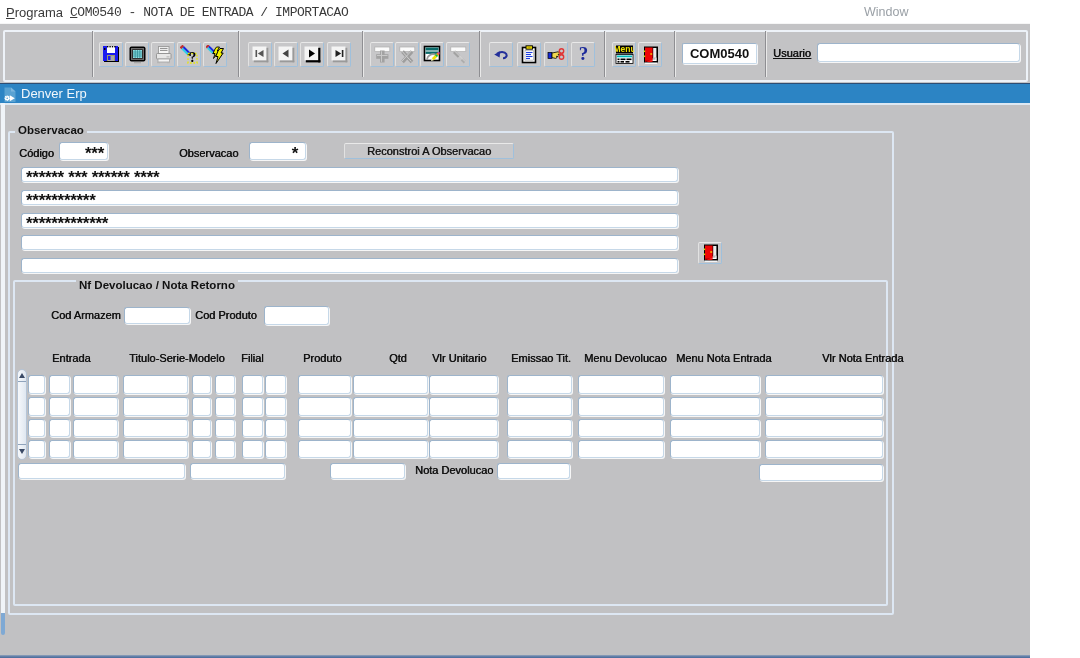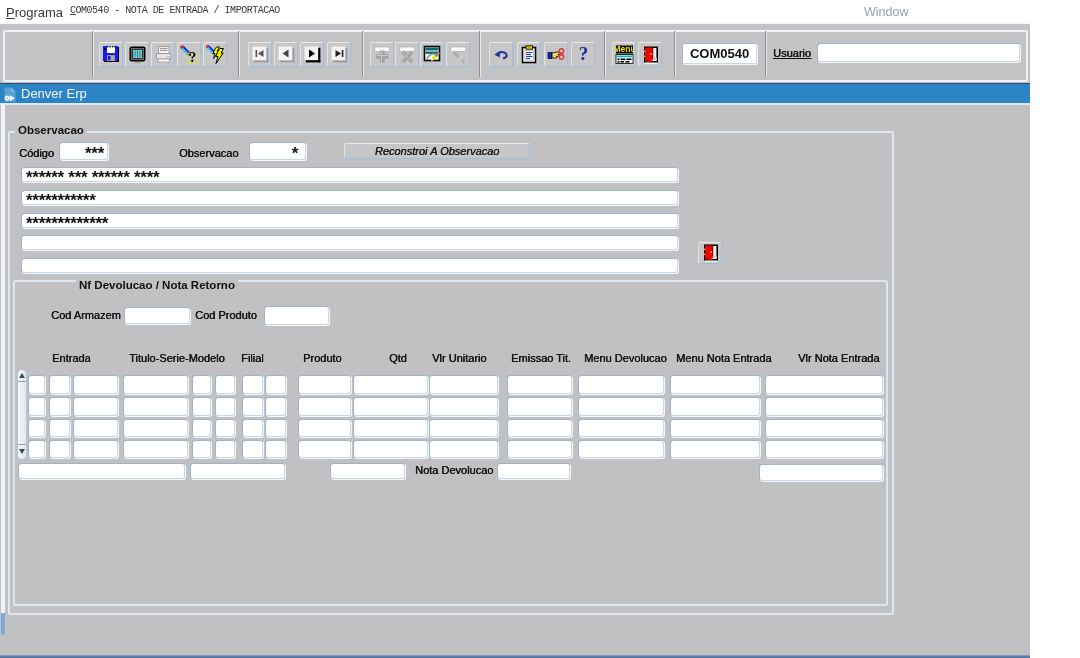--- a/index.html
+++ b/index.html
@@ -10,7 +10,7 @@
   #menubar{position:absolute;left:0;top:0;width:1080px;height:28px;background:#fff;}
   #m-prog{position:absolute;left:6px;top:5px;font-size:13px;color:#3a3a3a;}
   #m-title{position:absolute;left:70px;top:5px;font-family:"Liberation Mono",monospace;
-           font-size:10px;letter-spacing:-0.48px;color:#3a3a3a;}
+           font-size:13px;letter-spacing:-0.48px;color:#3a3a3a;}
   #m-window{position:absolute;left:864px;top:5px;font-size:12.5px;color:#9aa0a6;}
   .u{text-decoration:underline;}
   

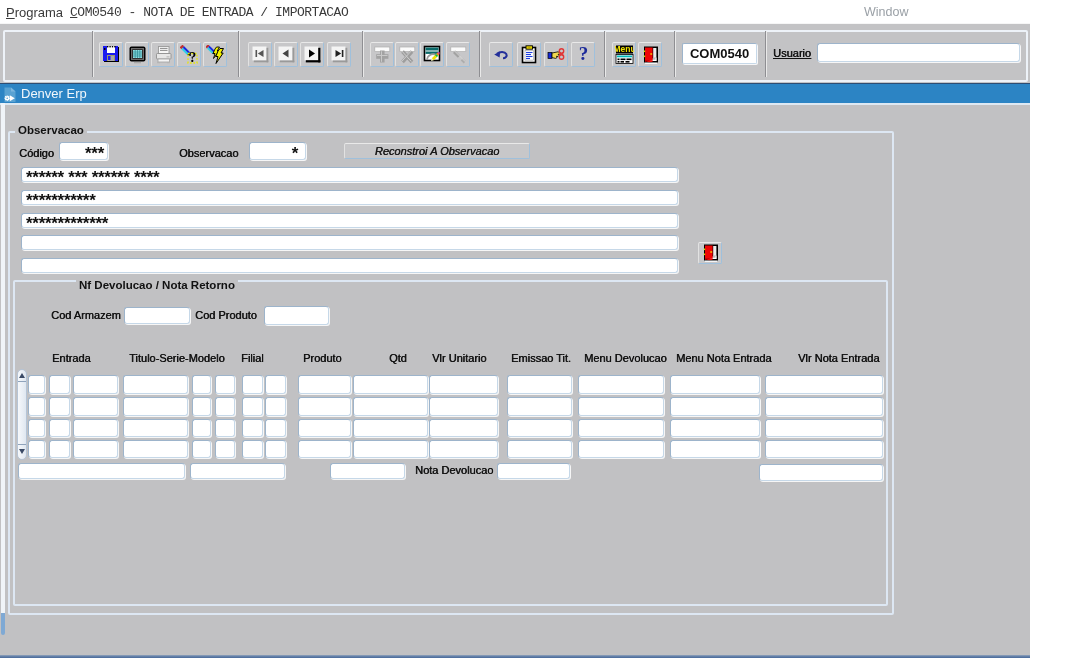--- a/index.html
+++ b/index.html
@@ -329,7 +329,7 @@
 <div class="f ast" style="left:59px;top:40px;width:49px;height:18px;text-align:right;padding:6px 3px 0 0;">***</div>
 <div class="lbl" style="left:179px;top:45px;">Observacao</div>
 <div class="f ast" style="left:249px;top:40px;width:57px;height:18px;text-align:right;padding:6px 7px 0 0;">*</div>
-<div class="btn3d" style="left:344px;top:41px;width:186px;height:16px;line-height:15px;font-style:italic;">Reconstroi A Observacao</div>
+<div class="btn3d" style="left:344px;top:41px;width:170px;height:16px;line-height:15px;">Reconstroi A Observacao</div>
 <div class="f ast" style="left:21px;top:65px;width:657px;height:15px;padding:5px 0 0 4px;">****** *** ****** ****</div>
 <div class="f ast" style="left:21px;top:88px;width:657px;height:15px;padding:5px 0 0 4px;">***********</div>
 <div class="f ast" style="left:21px;top:111px;width:657px;height:15px;padding:5px 0 0 4px;">*************</div>

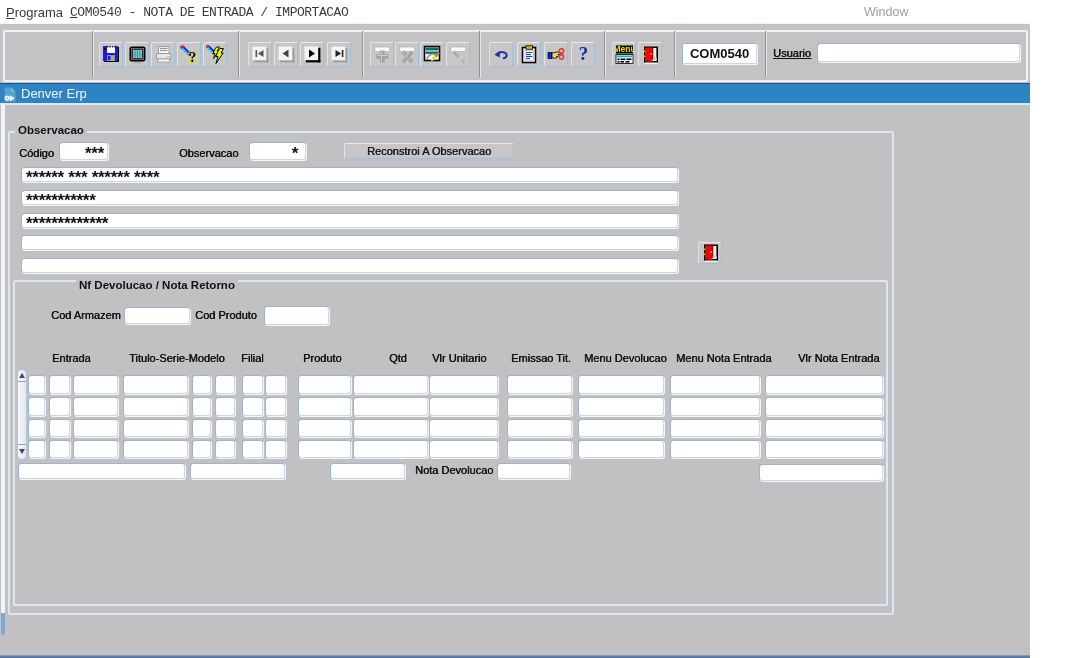--- a/index.html
+++ b/index.html
@@ -362,7 +362,7 @@
 <div class="lbl" style="left:511px;top:250px;">Emissao Tit.</div>
 <div class="lbl" style="left:584px;top:250px;">Menu Devolucao</div>
 <div class="lbl" style="left:676px;top:250px;">Menu Nota Entrada</div>
-<div class="lbl" style="left:798px;top:250px;">Vlr Nota Entrada</div>
+<div class="lbl" style="left:822px;top:250px;">Vlr Nota Entrada</div>
 <div class="abs" style="left:17px;top:267px;width:10px;height:91px;background:linear-gradient(90deg,#f6f8fb,#dfe7f0);border:1px solid #b5c4d6;border-radius:5px;box-sizing:border-box;">
 <div class="abs" style="left:1px;top:3px;width:0;height:0;border-left:3px solid transparent;border-right:3px solid transparent;border-bottom:5px solid #3a4a66;"></div>
 <div class="abs" style="left:0px;top:11px;width:8px;height:1px;background:#8fa3bb;"></div>

